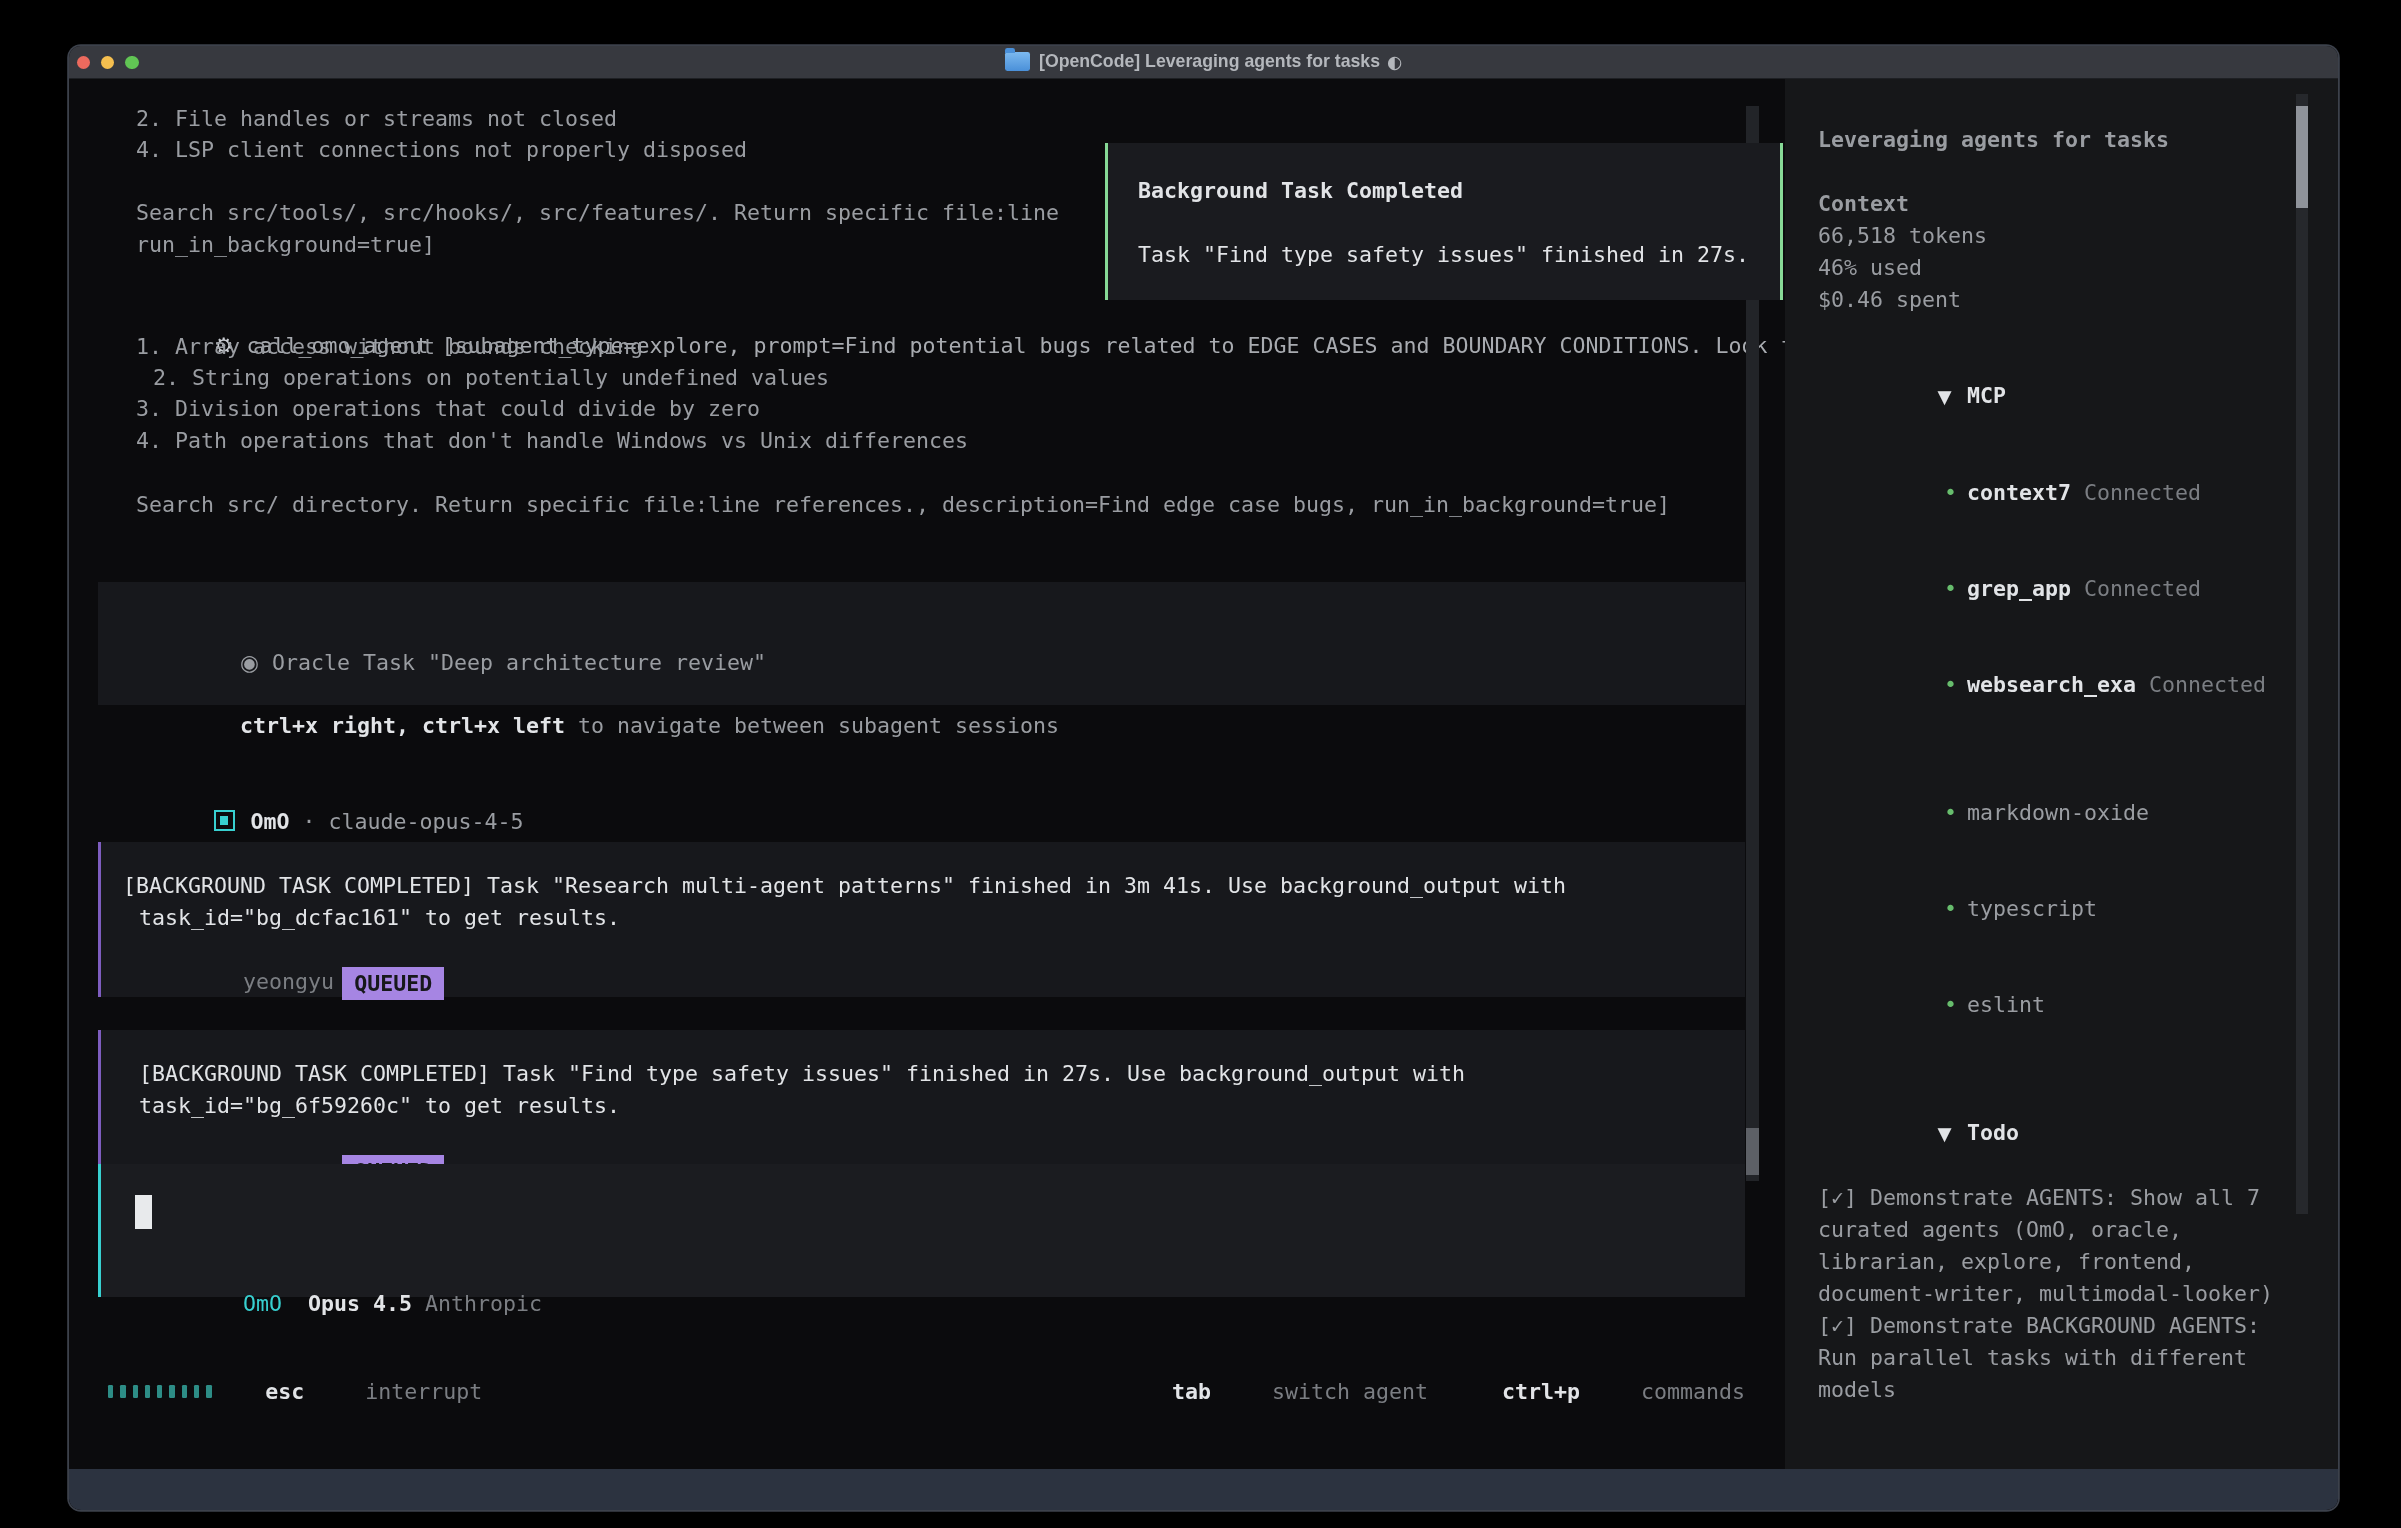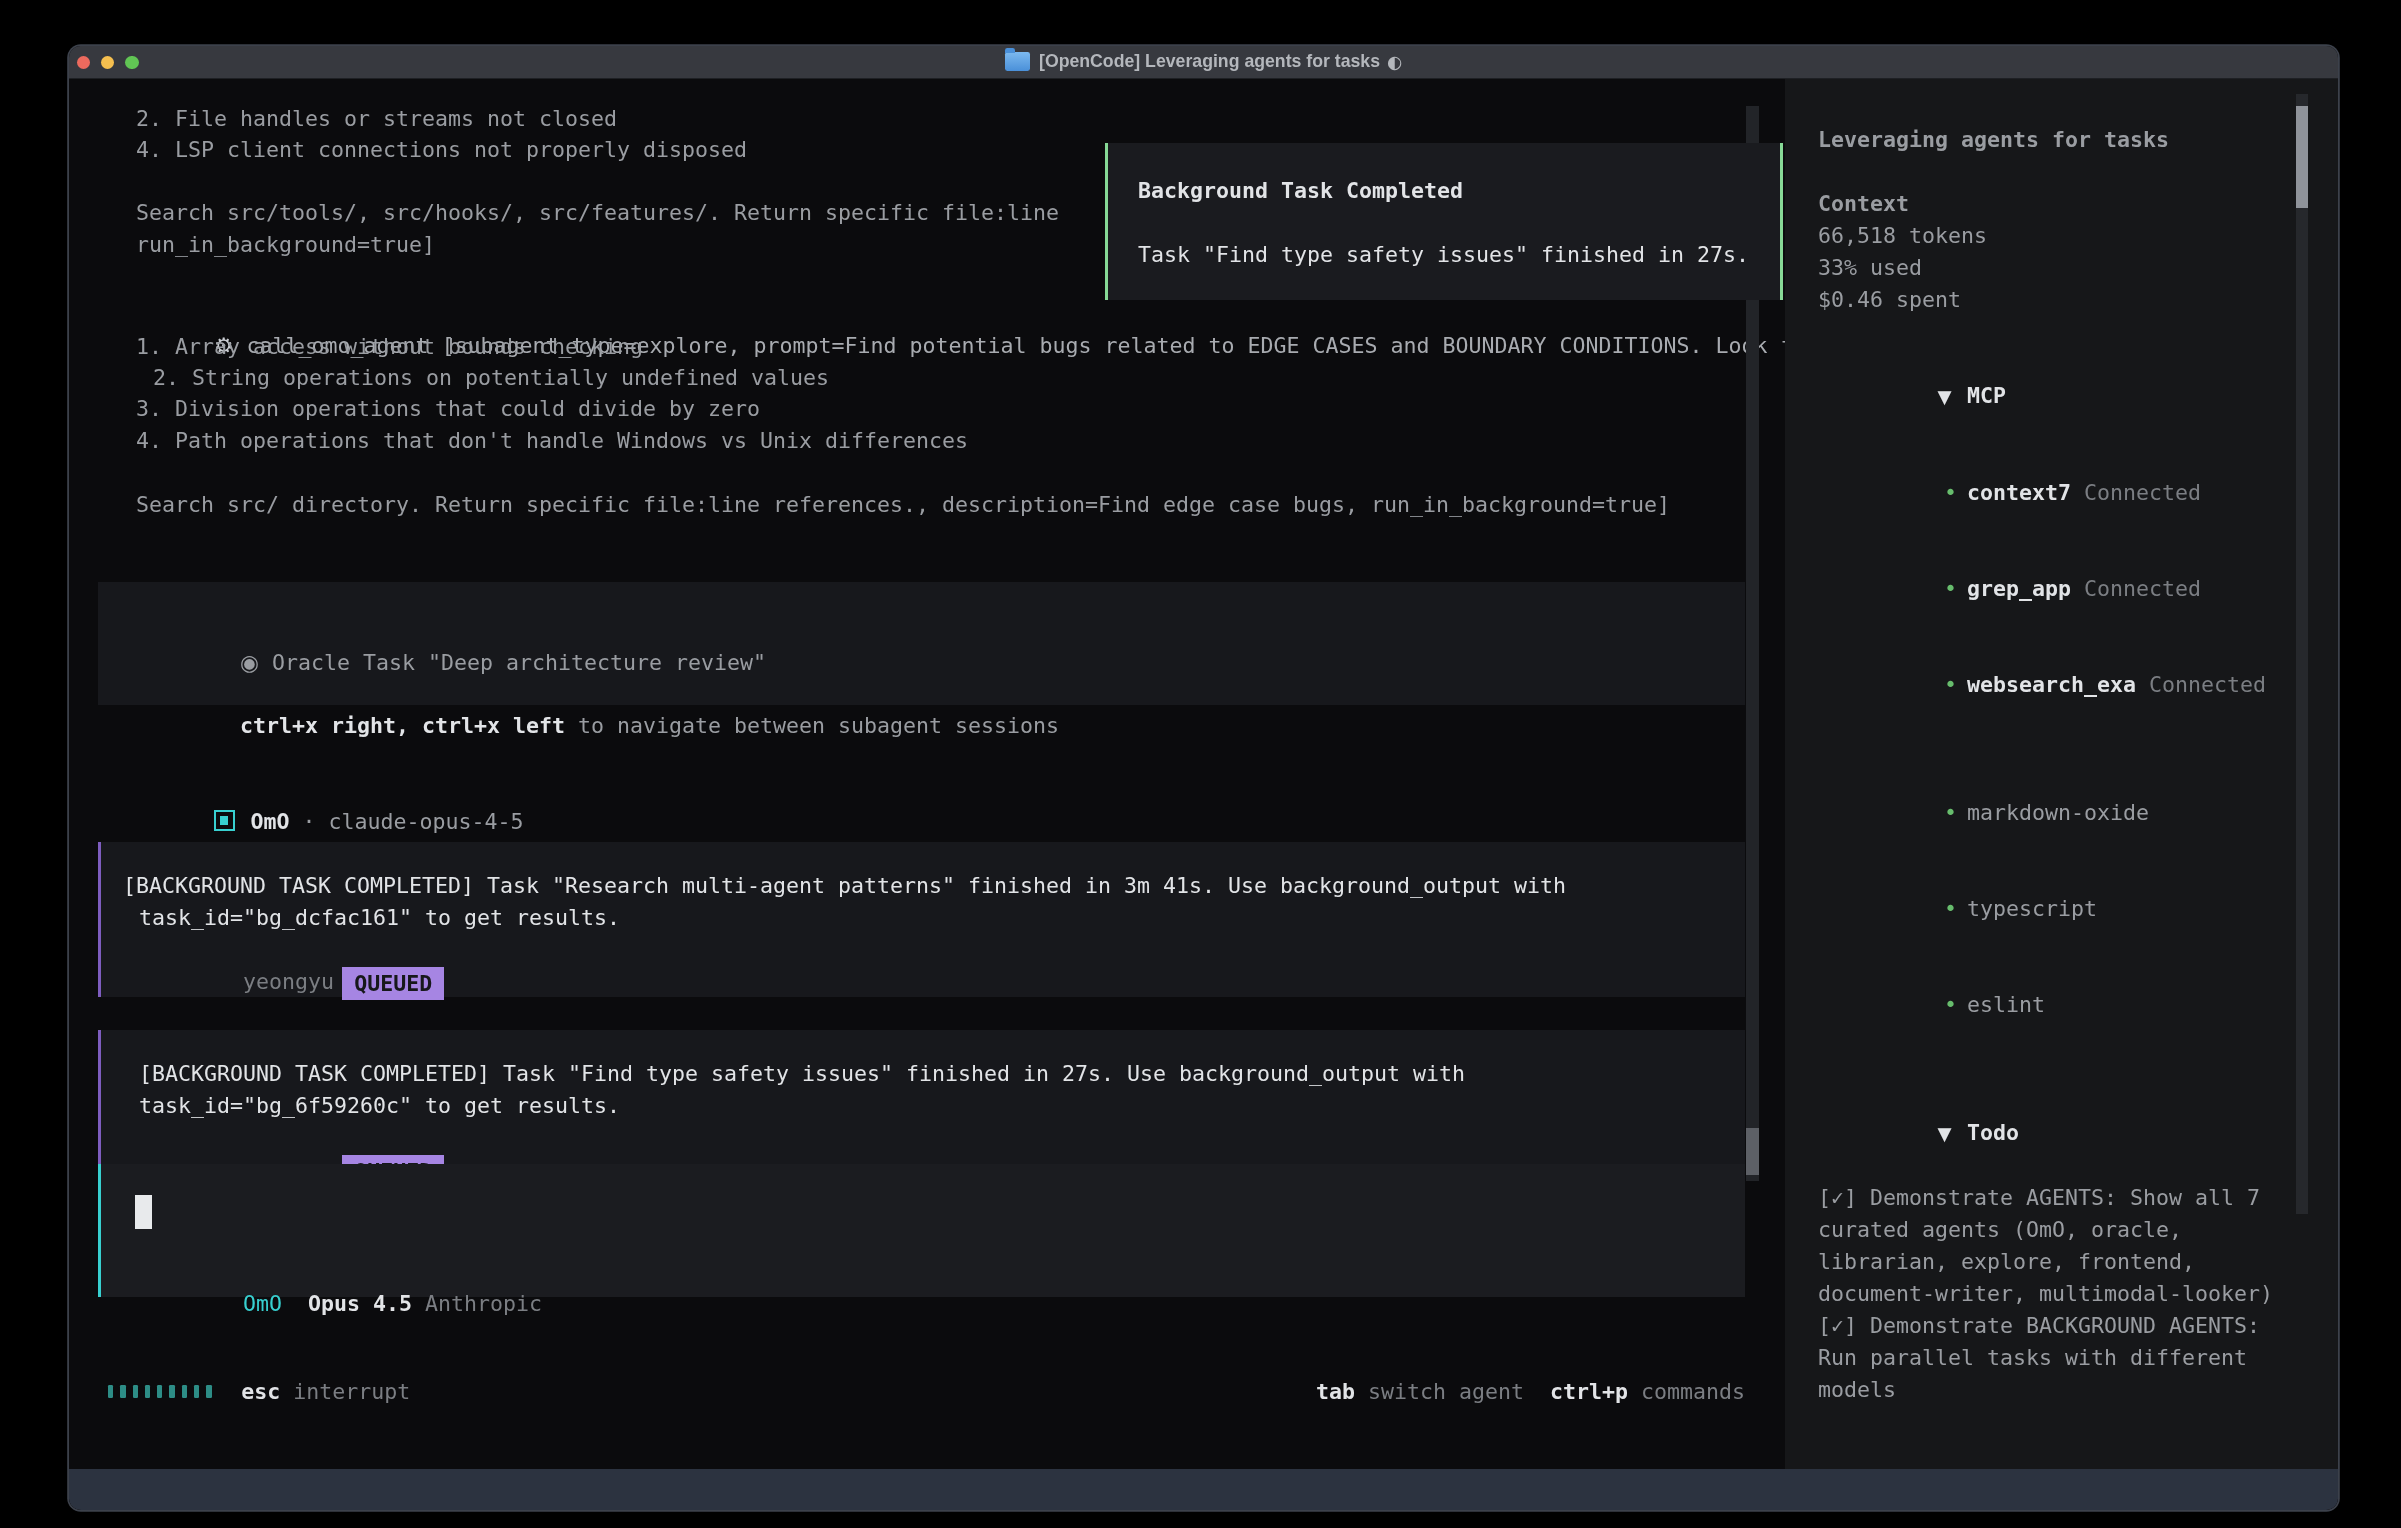--- a/index.html
+++ b/index.html
@@ -183,7 +183,7 @@
       <div>
         <div class="sln b">Context</div>
         <div class="sln">66,518 tokens</div>
-        <div class="sln">33% used</div>
+        <div class="sln">46% used</div>
         <div class="sln">$0.46 spent</div>
       </div>
       <div class="sp"></div>

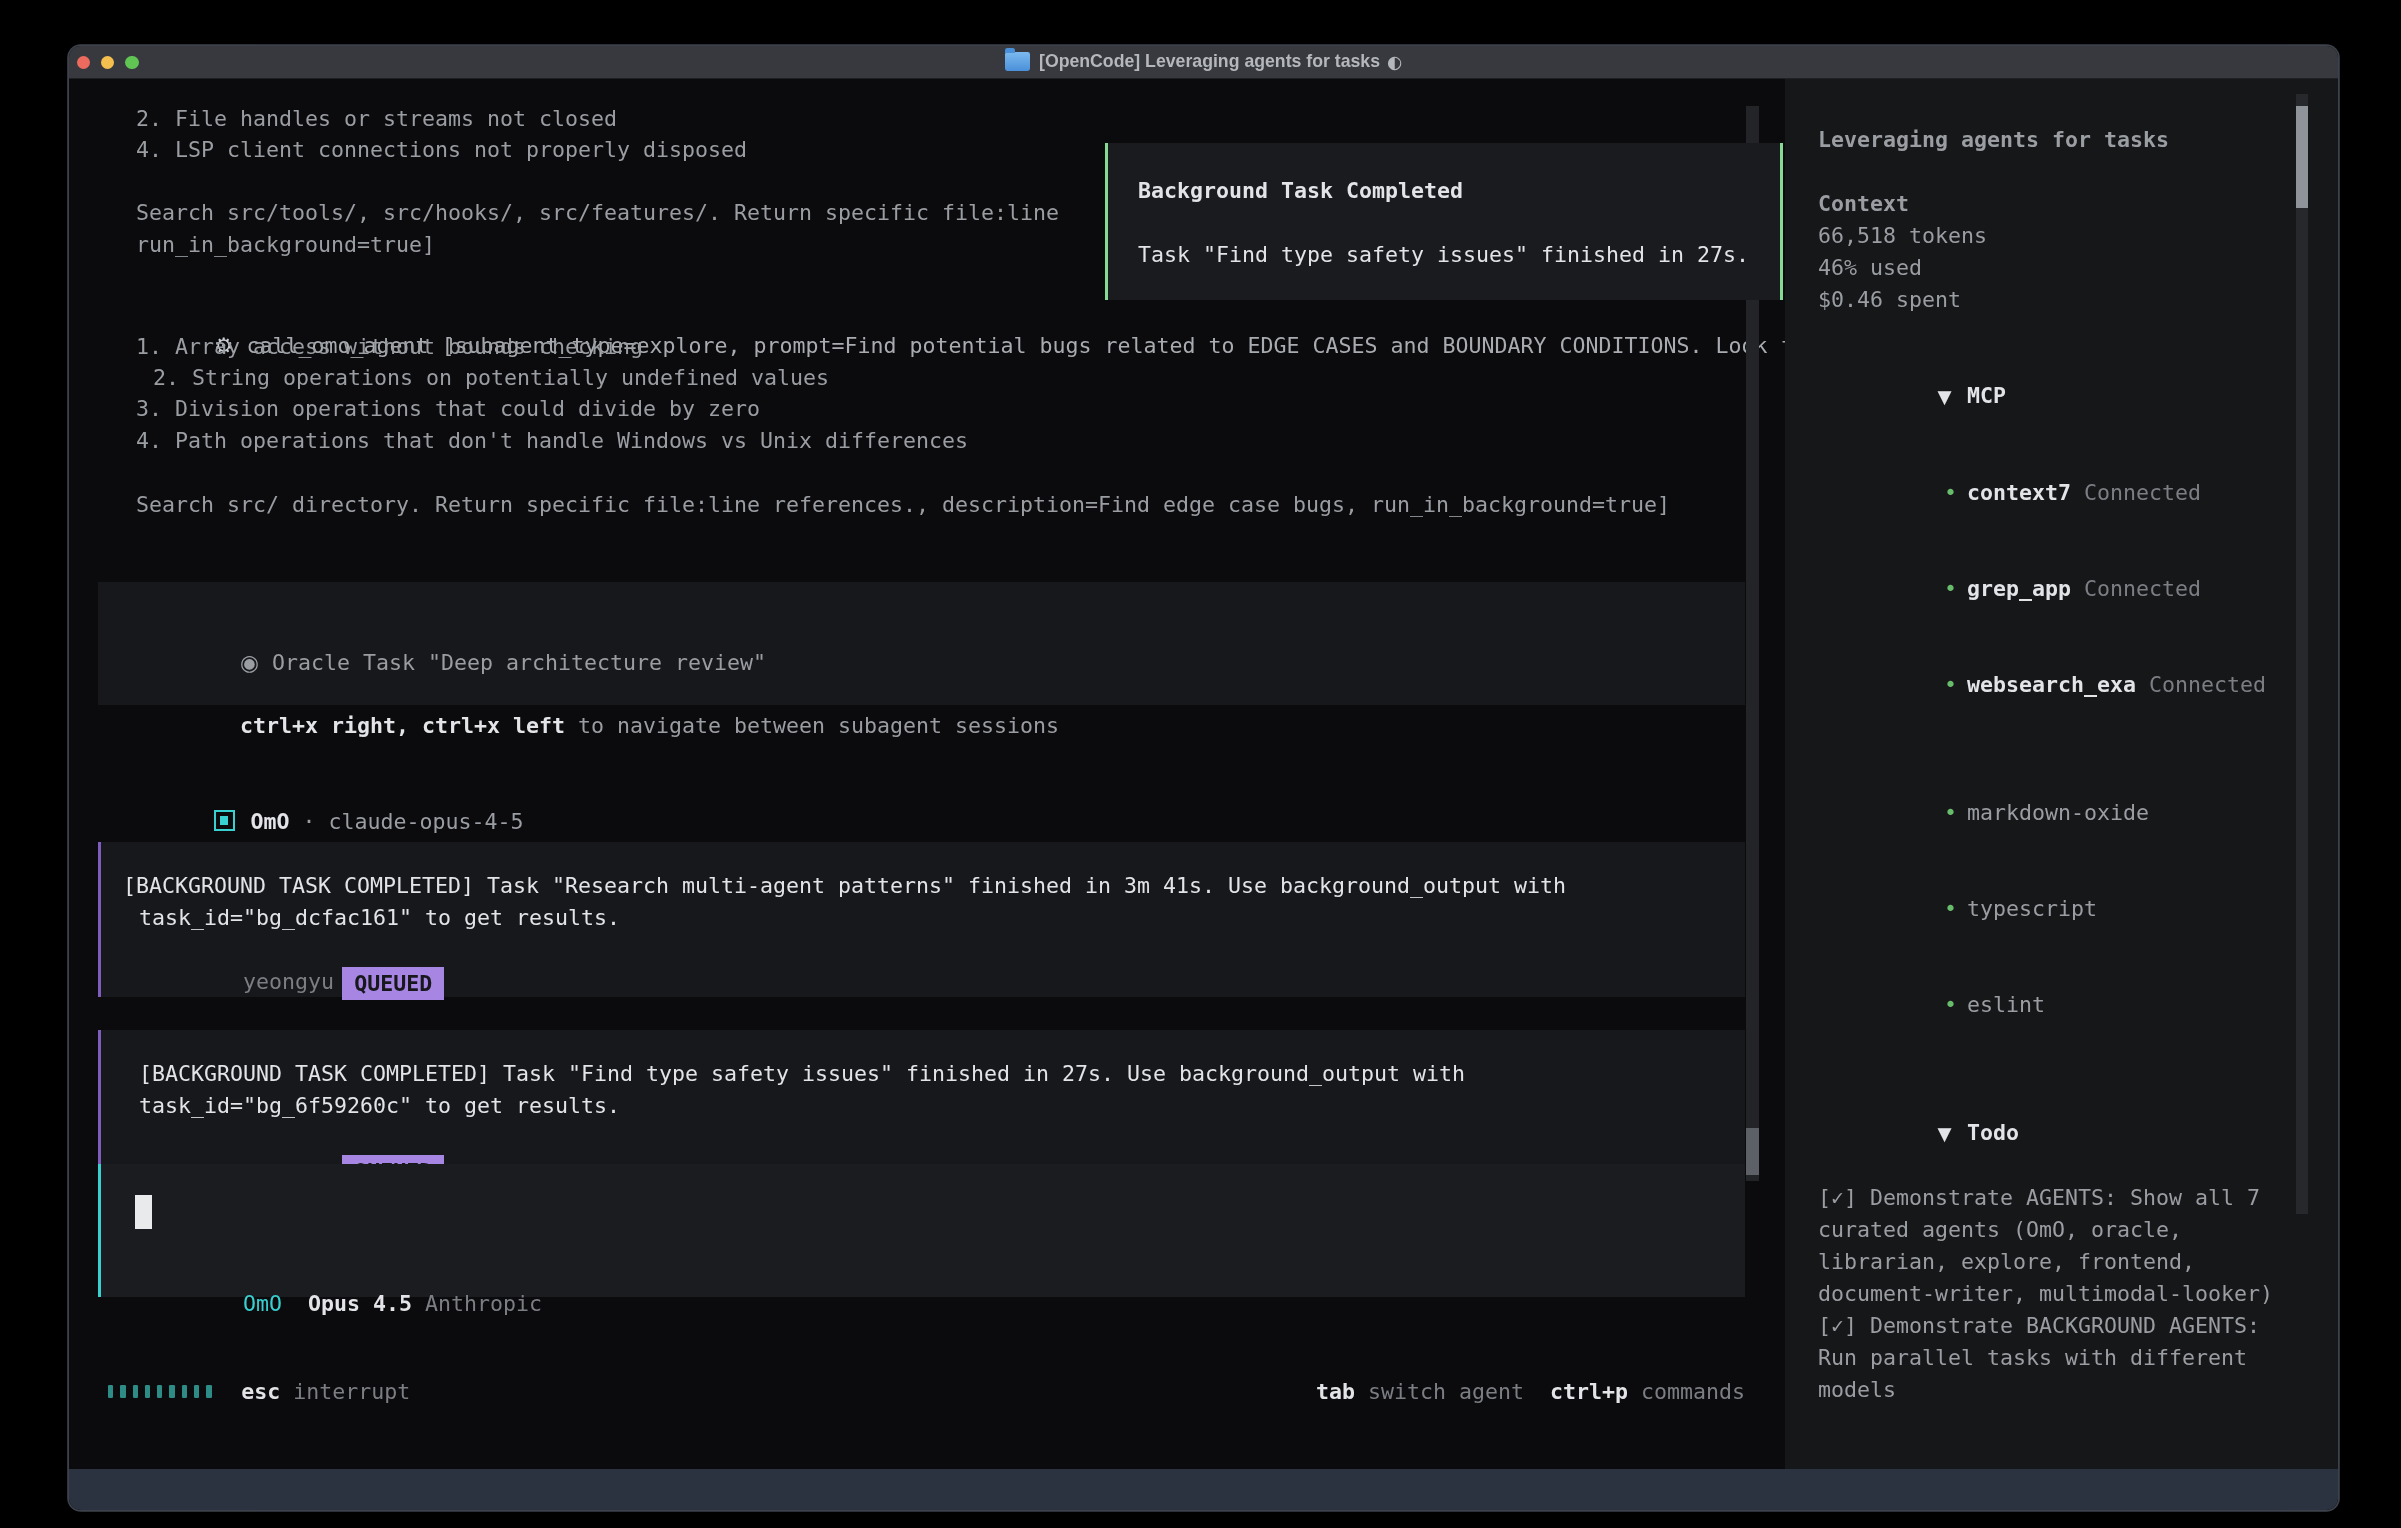--- a/index.html
+++ b/index.html
@@ -66,7 +66,7 @@
   
   #statusbar{position:absolute;left:39px;top:1330px;width:1637px;height:31px;display:flex;
              justify-content:space-between;align-items:center;font-size:21.6px;}
-  .sgroup{display:flex;align-items:center;white-space:pre;}
+  .sgroup{display:flex;align-items:center;white-space:pre;gap:24px;}
   .dots{display:flex;gap:7px;margin-right:29.5px;}
   .dot{width:5.3px;height:12.4px;background:var(--spin);border-radius:1.2px;}
   

